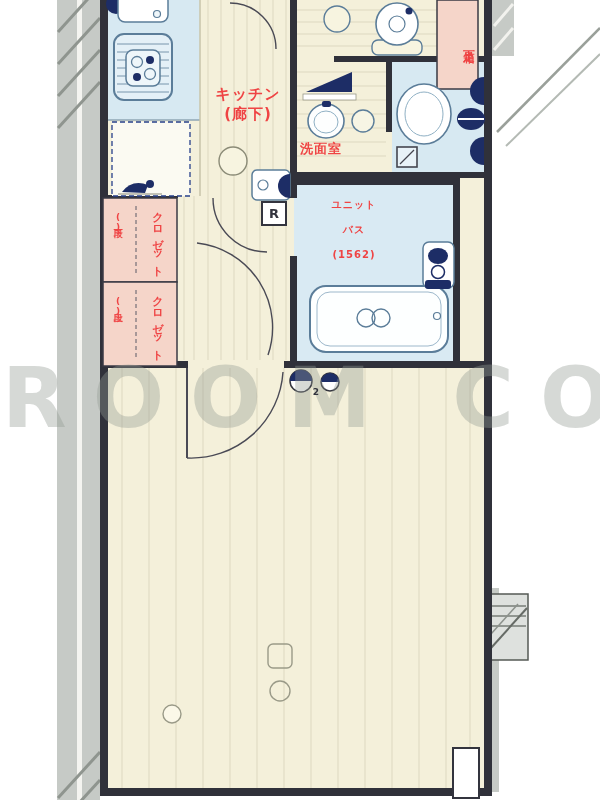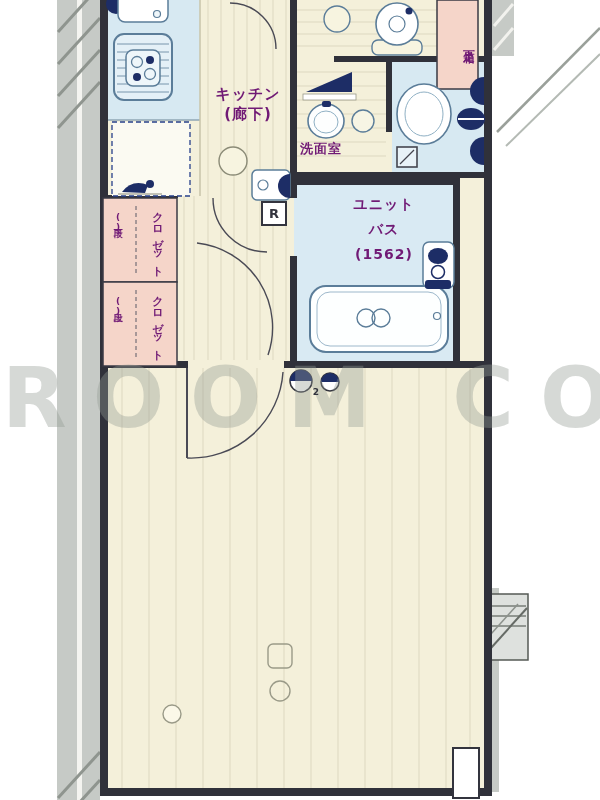--- a/index.html
+++ b/index.html
@@ -6,7 +6,7 @@
   #stage{position:relative;width:600px;height:800px;background:#ffffff;overflow:hidden;
          font-family:"DejaVu Sans",sans-serif;}
   #plan-svg{position:absolute;left:0;top:0;}
-  .lbl{position:absolute;color:#701a75;font-weight:600;line-height:1.35;
+  .lbl{position:absolute;color:#ef4444;font-weight:600;line-height:1.35;
        text-align:center;white-space:pre-line;}
   .vtext{writing-mode:vertical-rl;text-orientation:upright;}
   #watermark{position:absolute;left:2px;top:350px;width:600px;height:96px;

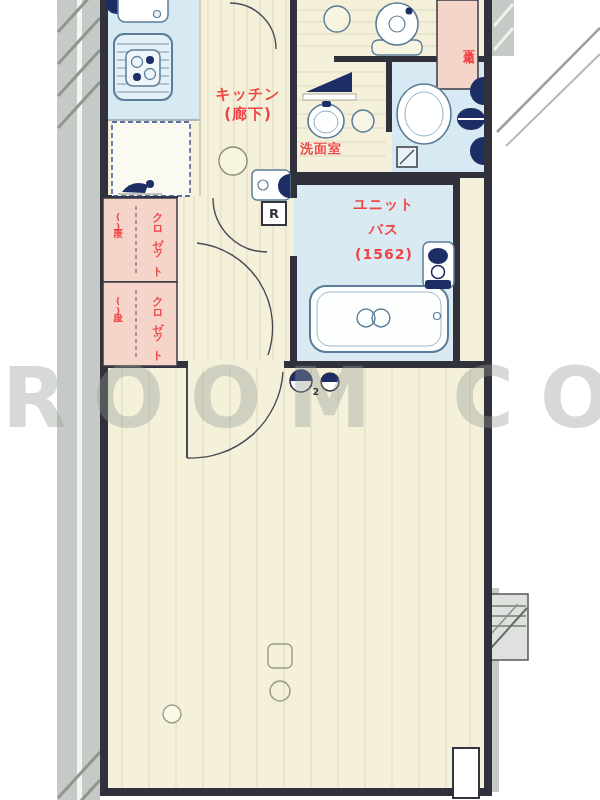--- a/index.html
+++ b/index.html
@@ -15,7 +15,7 @@
   .kitchen-lbl{left:196px;top:84px;width:104px;font-size:15px;letter-spacing:1px;}
   .fridge-lbl{left:110px;top:130px;width:82px;font-size:12.5px;}
   .wash-lbl{left:276px;top:140px;width:90px;font-size:13px;letter-spacing:1px;}
-  .ub-lbl{left:314px;top:192px;width:140px;font-size:14px;line-height:25px;letter-spacing:1px;}
+  .ub-lbl{left:284px;top:192px;width:140px;font-size:10px;line-height:25px;letter-spacing:1px;}
   .room-lbl{left:220px;top:611px;width:110px;font-size:18px;letter-spacing:6px;}
   .closet-box{position:absolute;width:74px;}
   .closet-main{position:absolute;right:13px;top:6px;font-size:11px;letter-spacing:1px;}

